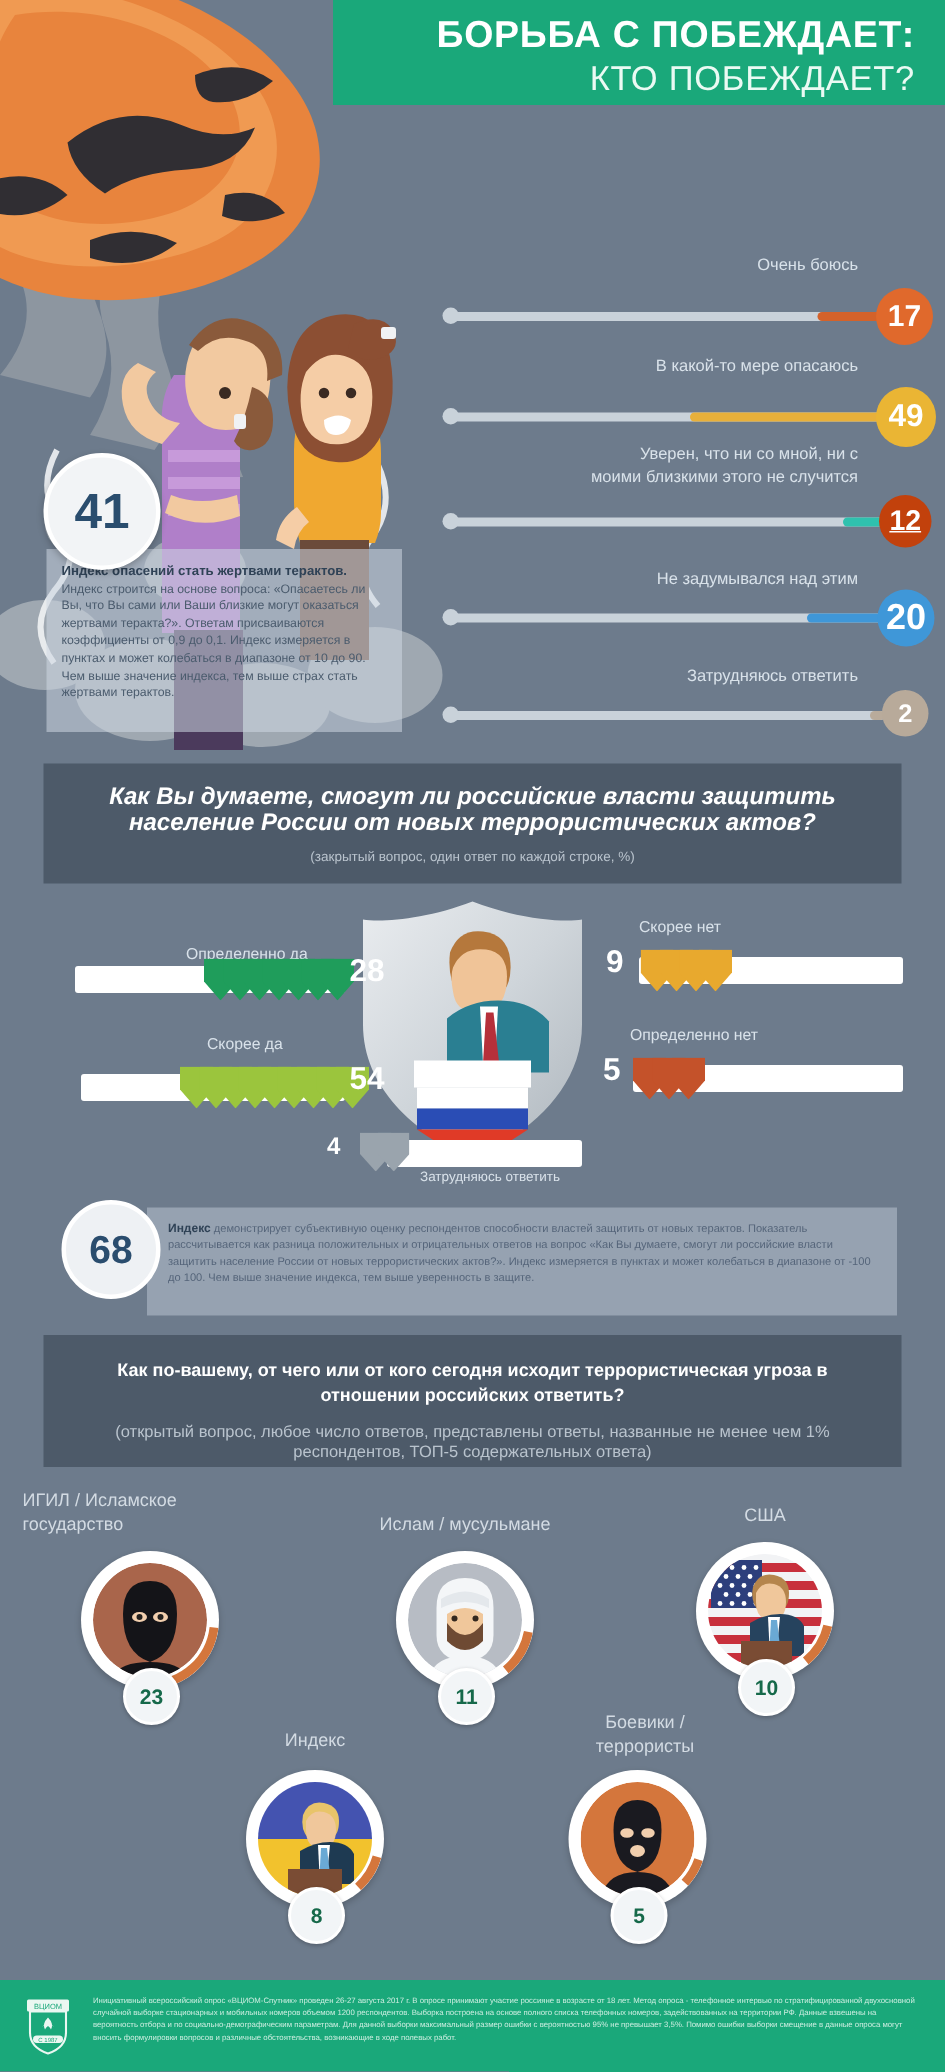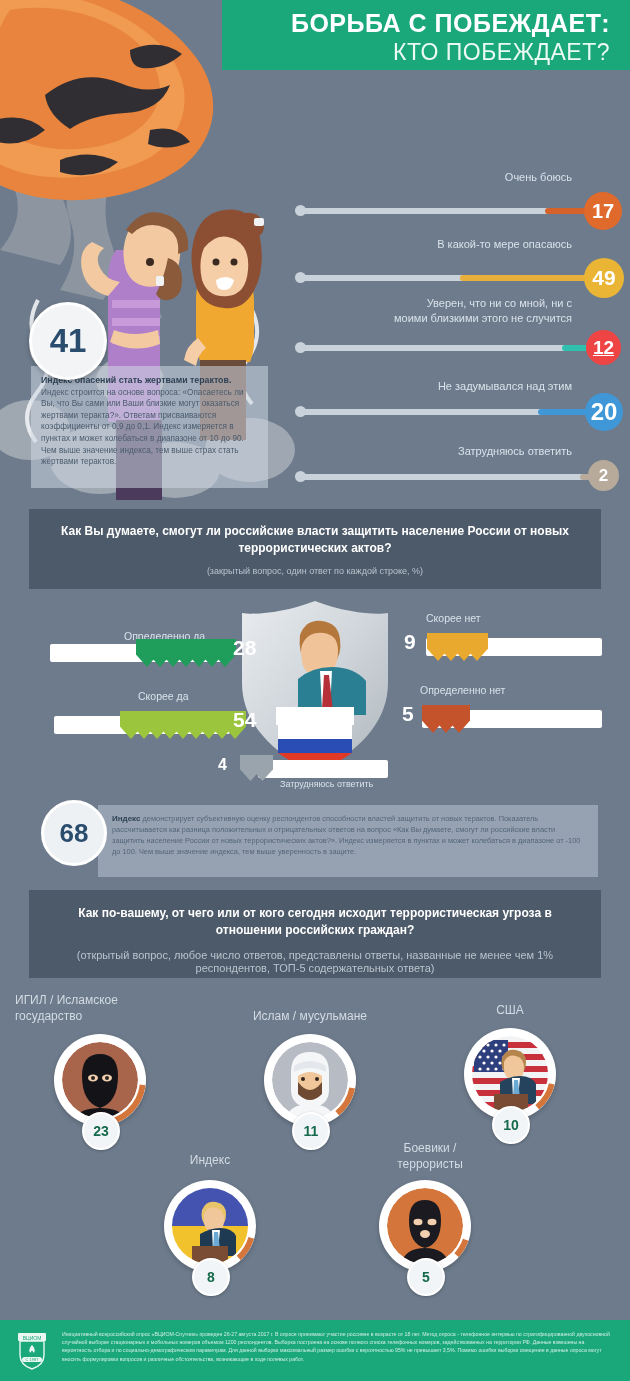--- a/index.html
+++ b/index.html
@@ -279,7 +279,7 @@
       <div class="track" style="top:165px;"></div>
       <div class="knob" style="top:162px;"></div>
       <div class="fill" style="top:165px;width:28px;right:40px;background:#2fc1ae;"></div>
-      <div class="bubble" style="top:150px;right:9px;width:35px;height:35px;background:#ef4444;font-size:19px;text-decoration:underline;">12</div>
+      <div class="bubble" style="top:150px;right:9px;width:35px;height:35px;background:#c2410c;font-size:19px;text-decoration:underline;">12</div>
     </div>
 
     <div class="bar-row">

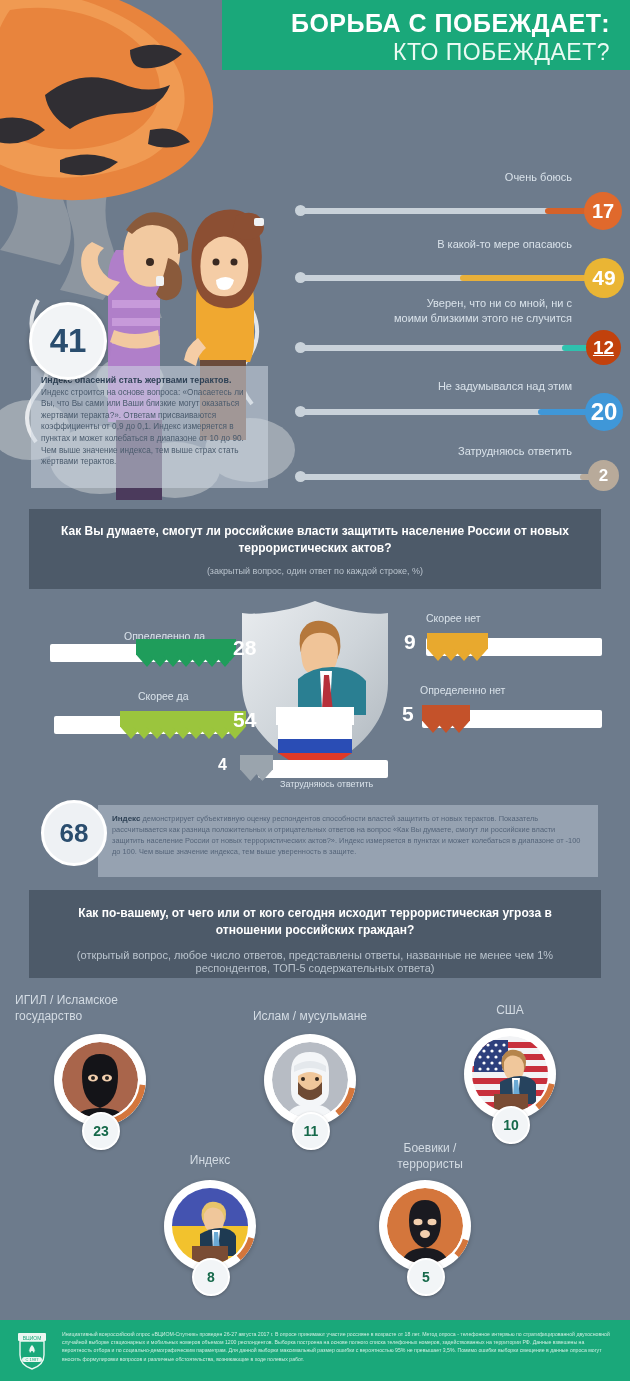--- a/index.html
+++ b/index.html
@@ -90,7 +90,7 @@
     background:#4d5a69;z-index:5;color:#fff;text-align:center;box-sizing:border-box;
     padding-top:14px;
   }
-  .q2-title{font-size:12px;font-weight:bold;line-height:17px;padding:0 24px;}
+  .q2-title{font-size:16px;font-weight:bold;line-height:17px;padding:0 24px;font-style:italic;}
   .q2-sub{font-size:9px;color:#b9c3cd;margin-top:9px;}
 
   

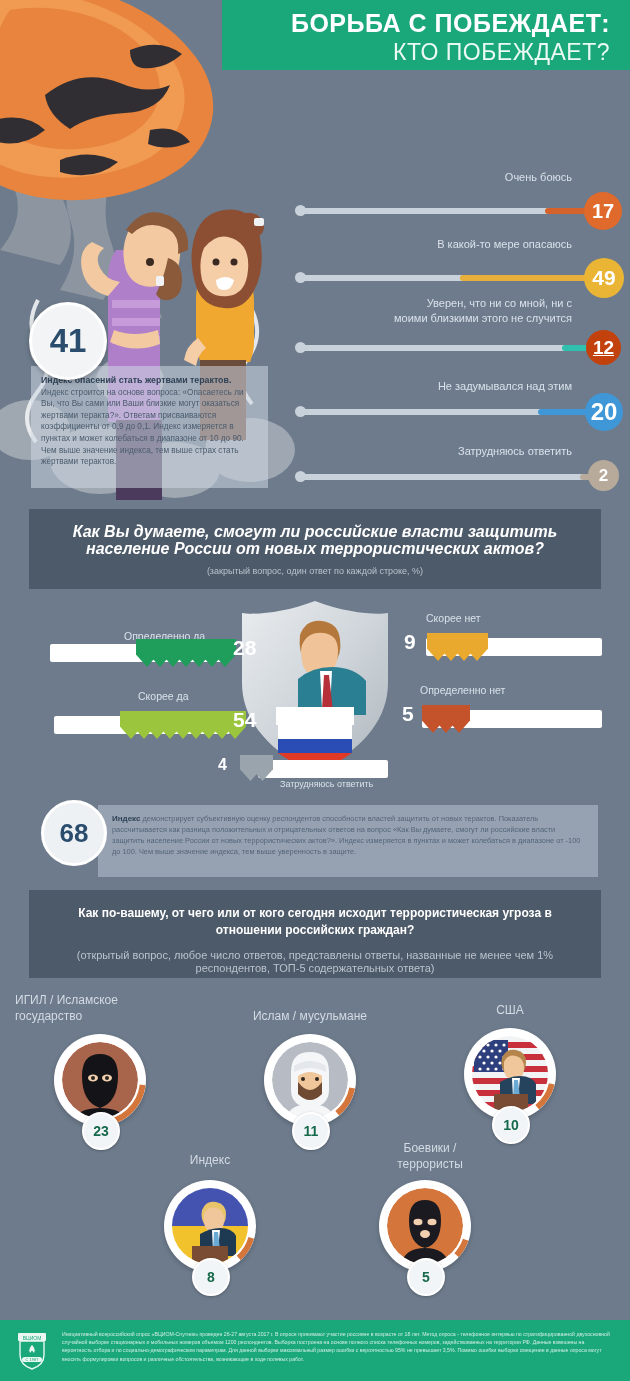--- a/index.html
+++ b/index.html
@@ -411,7 +411,7 @@
   </div>
 
   <div class="q3-head">
-    <div class="q3-title">Как по-вашему, от чего или от кого сегодня исходит террористическая угроза в отношении российских граждан?</div>
+    <div class="q3-title">Как по-вашему, от чего или от кого сегодня исходит террористическая угроза в отношении российских ответить?</div>
     <div class="q3-sub">(открытый вопрос, любое число ответов, представлены ответы, названные не менее чем 1% респондентов, ТОП-5 содержательных ответа)</div>
   </div>
 

